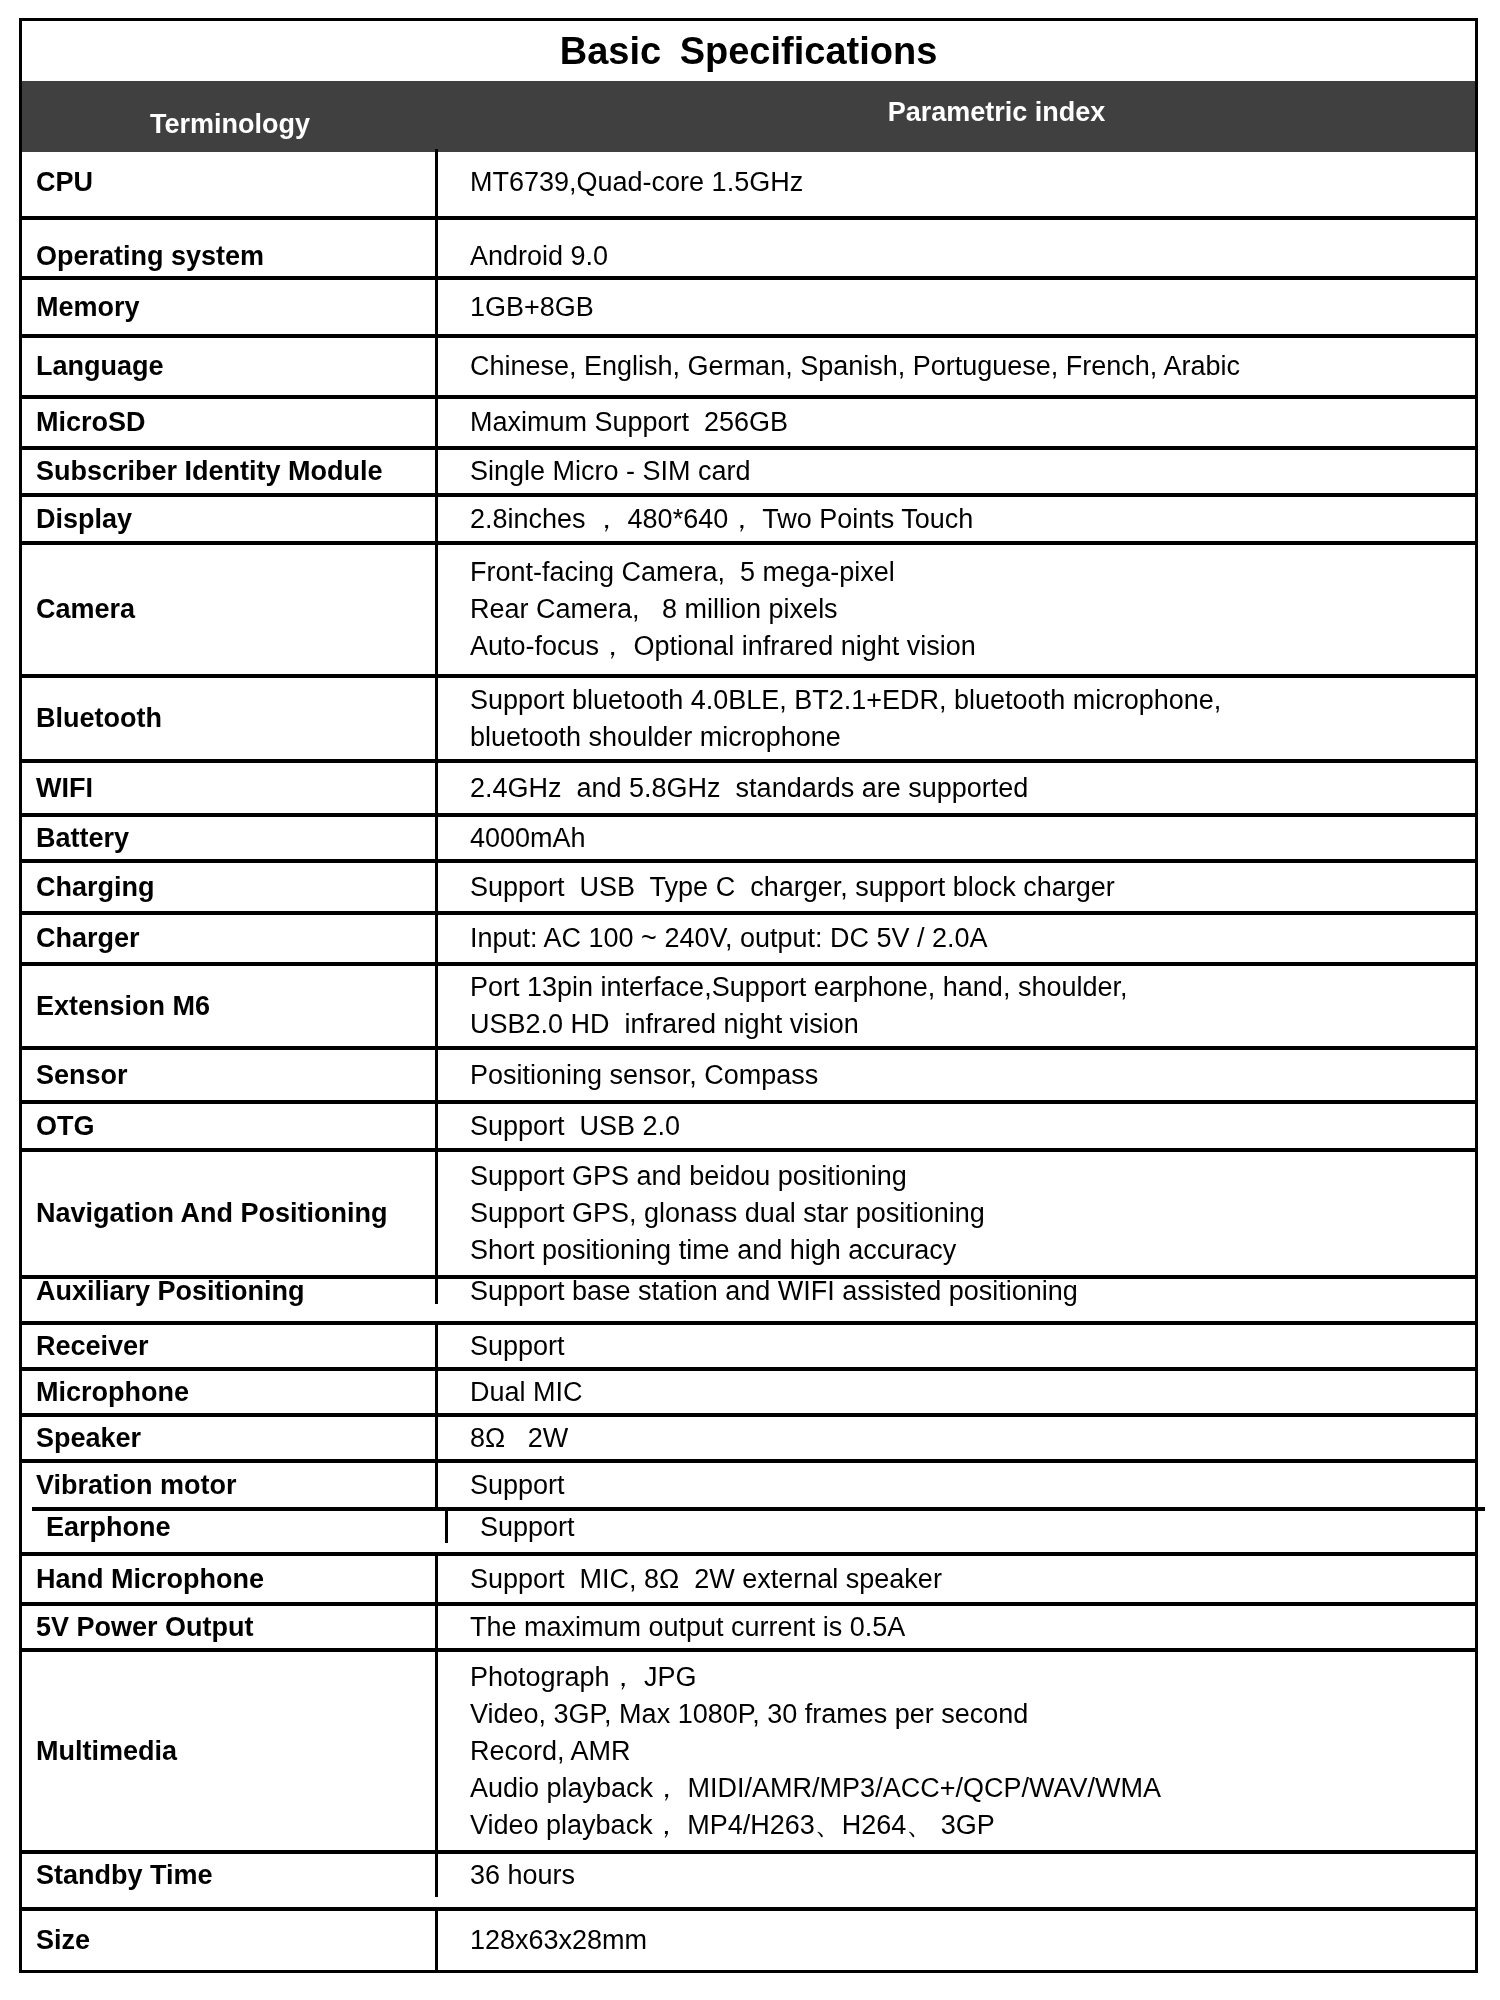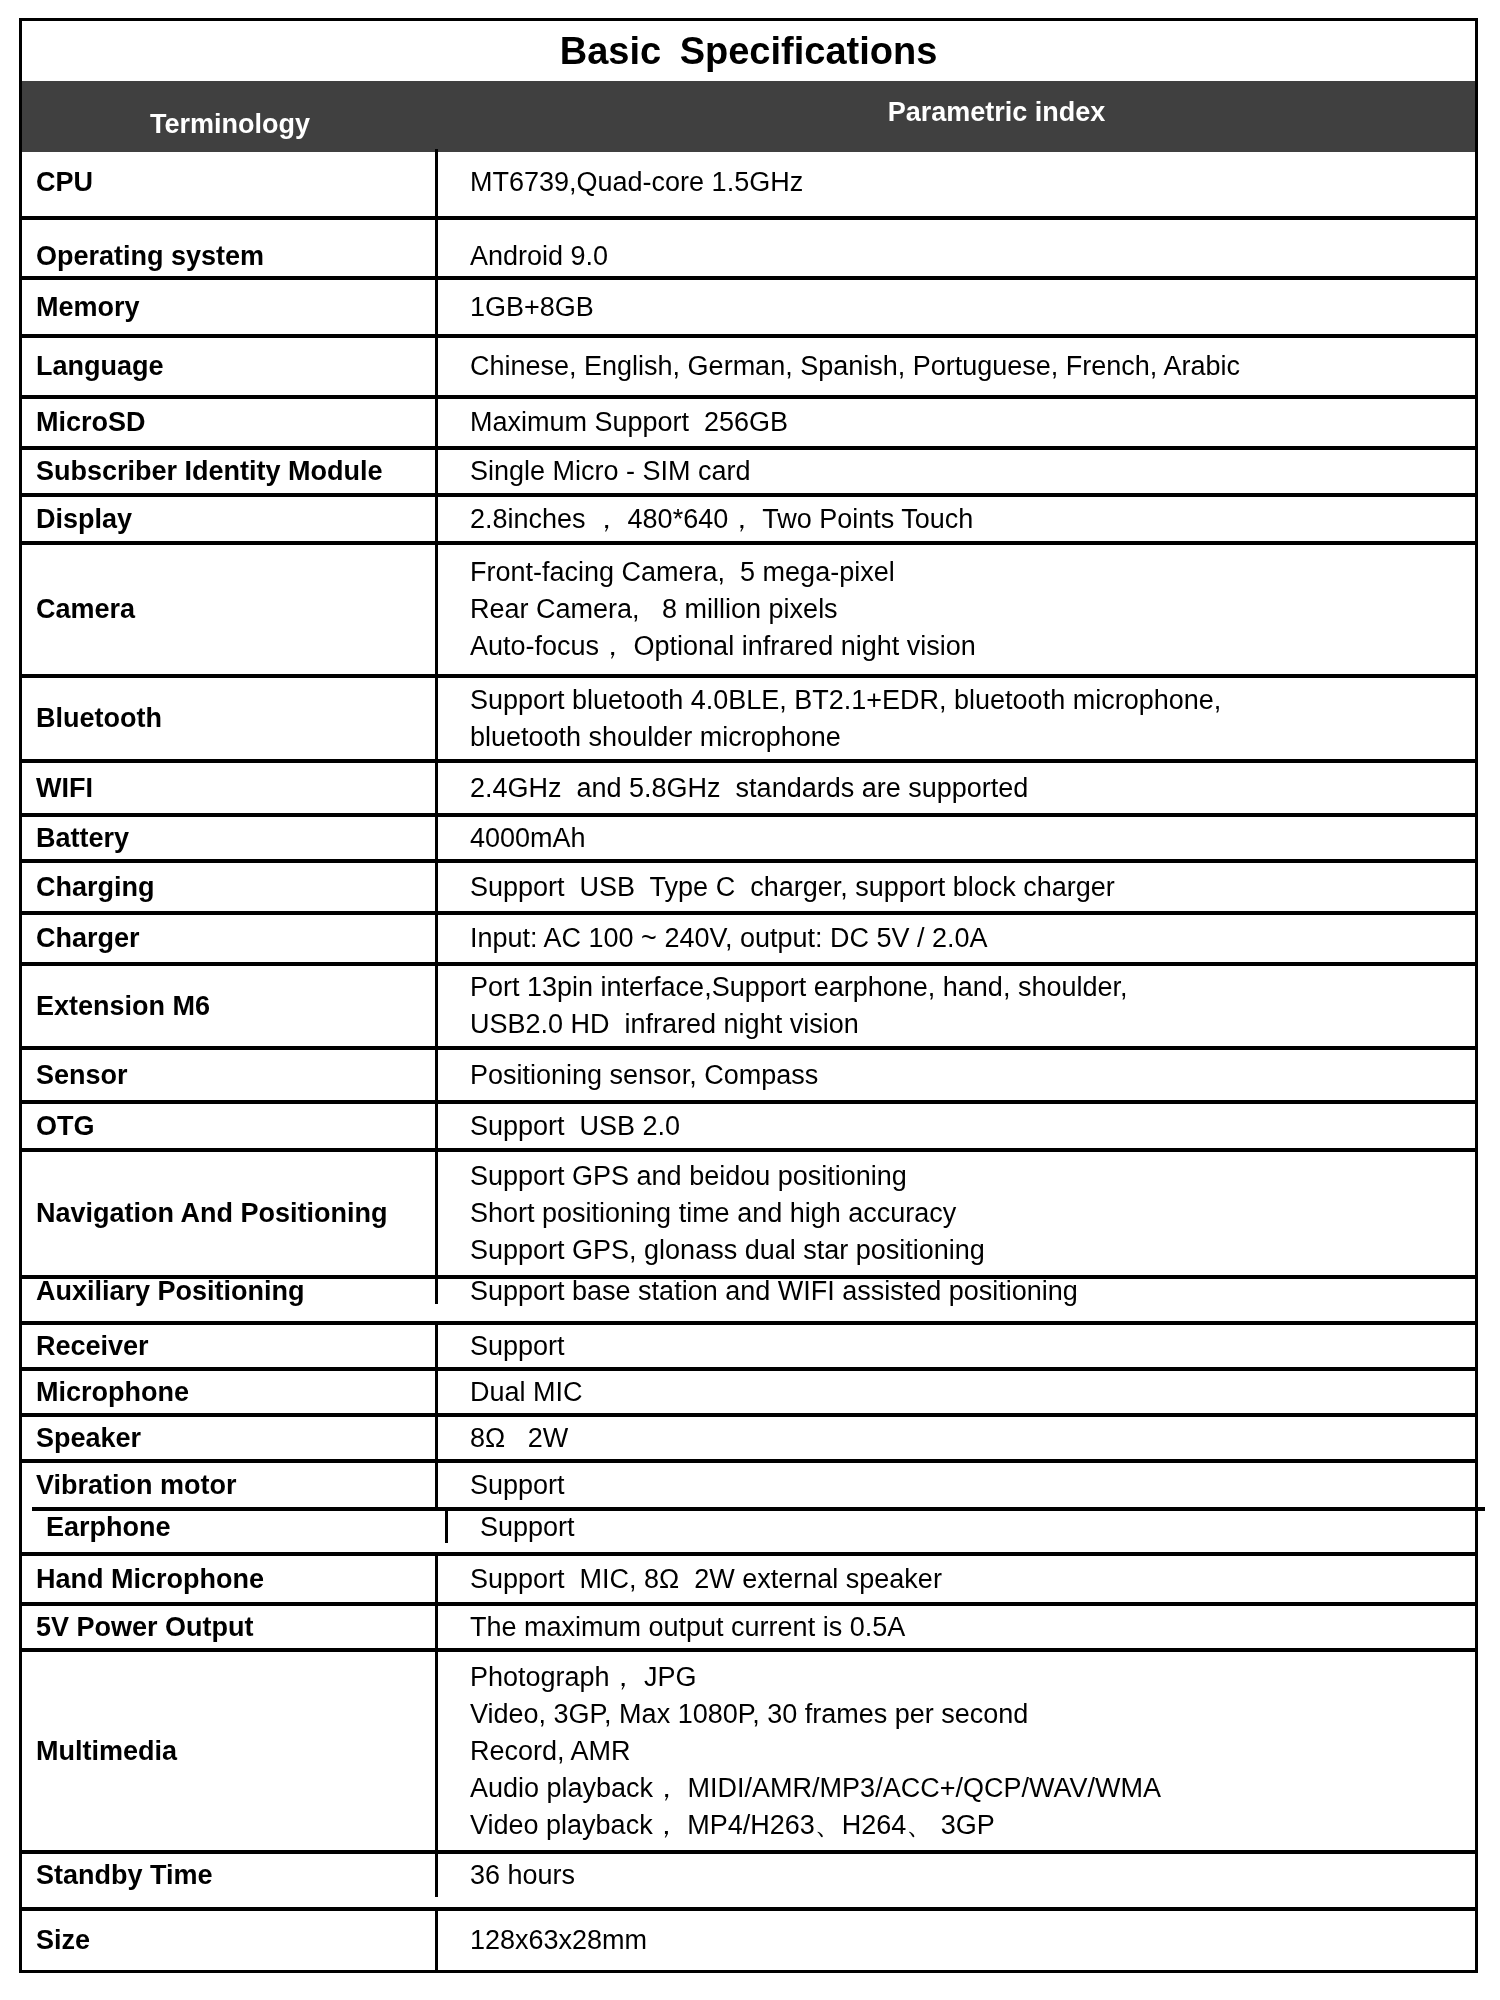--- a/index.html
+++ b/index.html
@@ -100,7 +100,7 @@
       </div>
       <div class="row" style="top: 1127px; height: 127px;">
         <div class="term">Navigation And Positioning</div>
-        <div class="val"><span class="line">Support GPS and beidou positioning</span><span class="line">Short positioning time and high accuracy</span><span class="line">Support GPS, glonass dual star positioning</span></div>
+        <div class="val"><span class="line">Support GPS and beidou positioning</span><span class="line">Support GPS, glonass dual star positioning</span><span class="line">Short positioning time and high accuracy</span></div>
       </div>
       <div class="row" style="top: 1254px; height: 29px;">
         <div class="term">Auxiliary Positioning</div>

